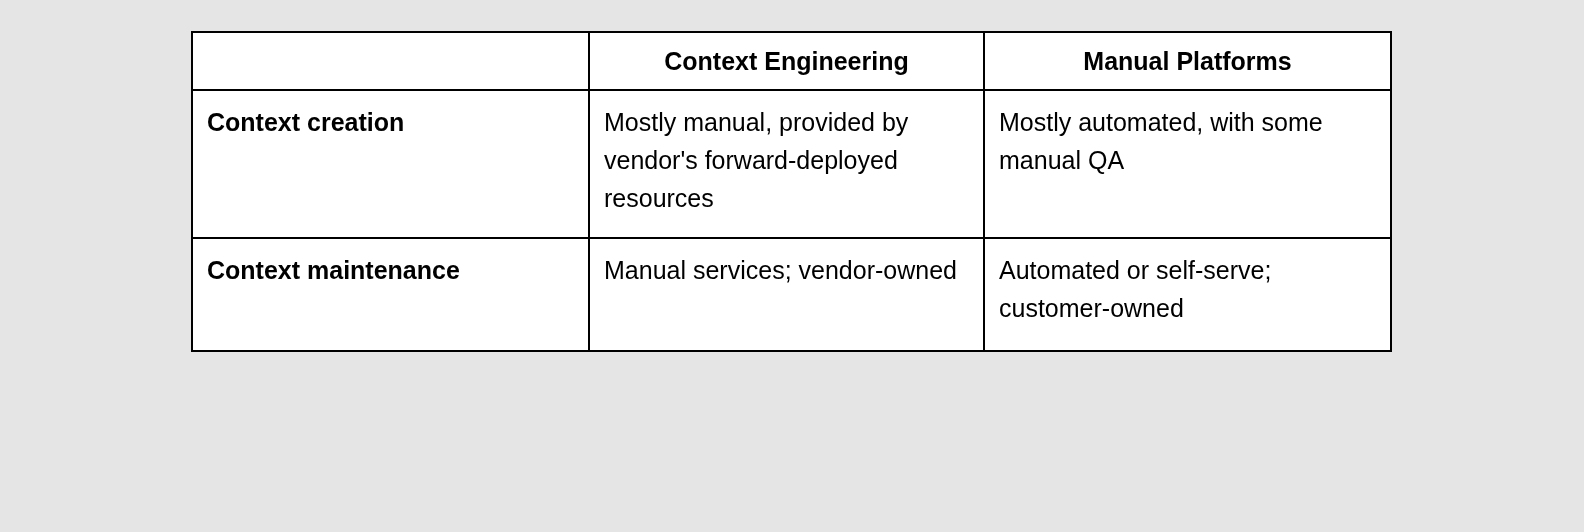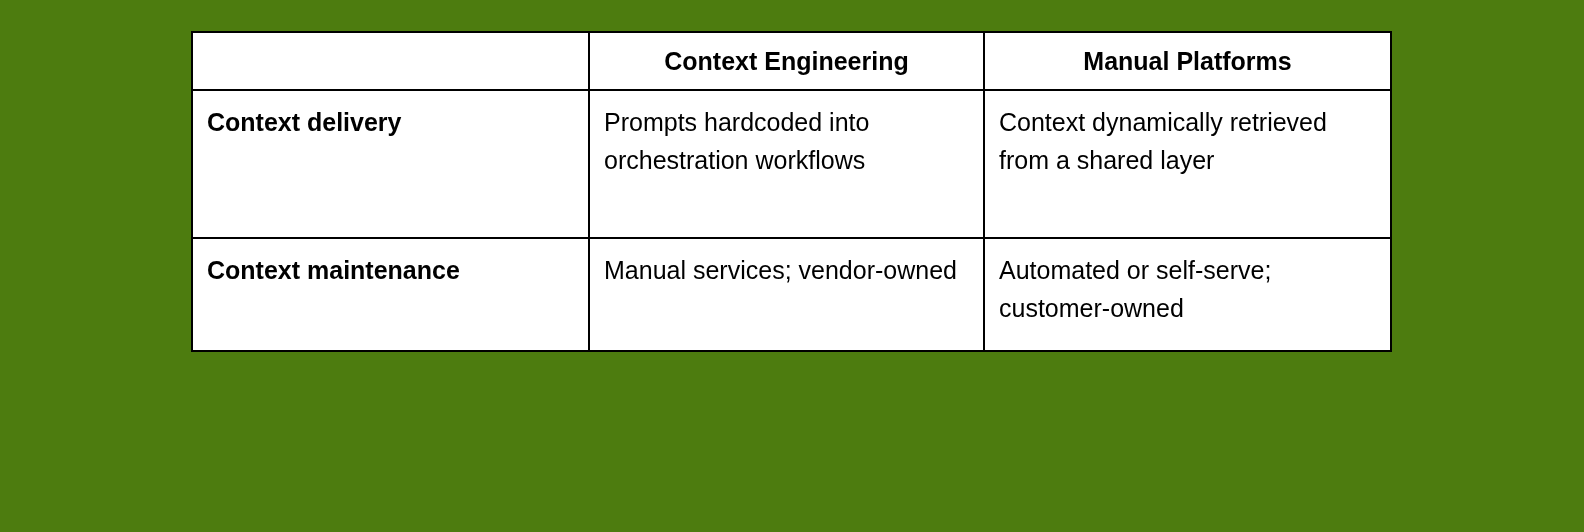--- a/index.html
+++ b/index.html
@@ -20,7 +20,7 @@
     position: relative;
     width: 1584px;
     height: 532px;
-    background: #4d7c0f;
+    background: #e5e5e5;
   }
 
   .comparison-table {

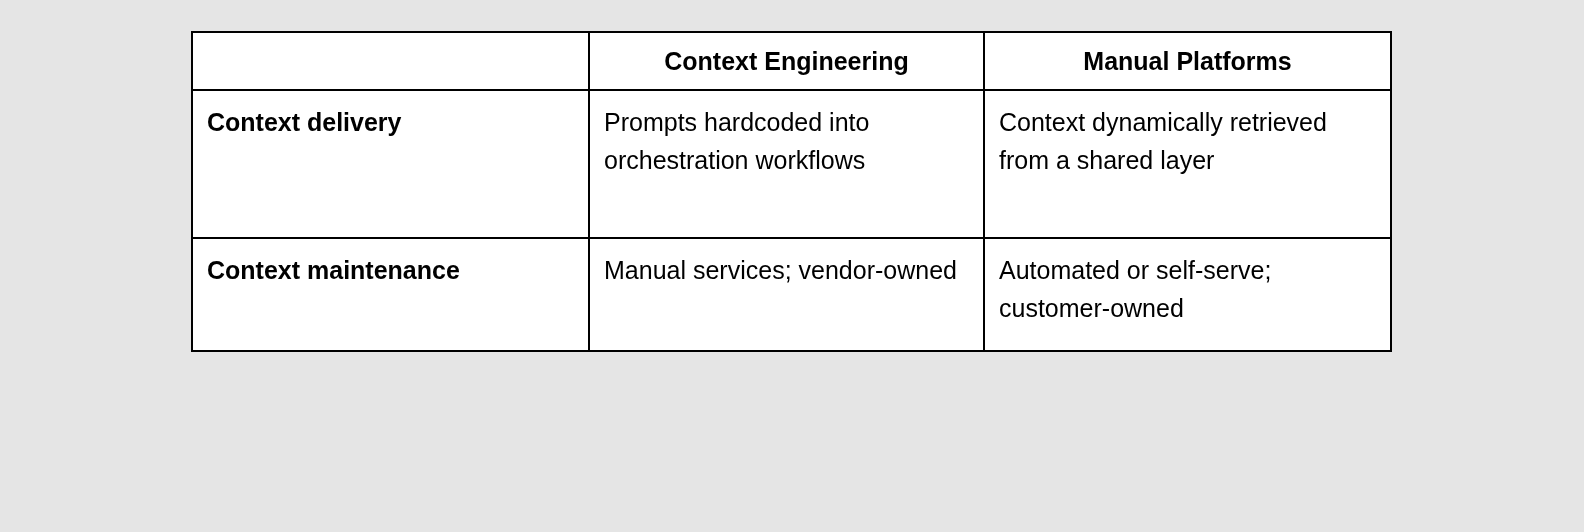--- a/index.html
+++ b/index.html
@@ -96,6 +96,11 @@
     </thead>
 
     <tbody>
+      <tr class="row-h3">
+        <th class="row-label">Context creation</th>
+        <td>Mostly manual, provided by vendor's forward-deployed resources</td>
+        <td>Mostly automated, with some manual QA</td>
+      </tr>
 
       <tr class="row-h3">
         <th class="row-label">Context delivery</th>

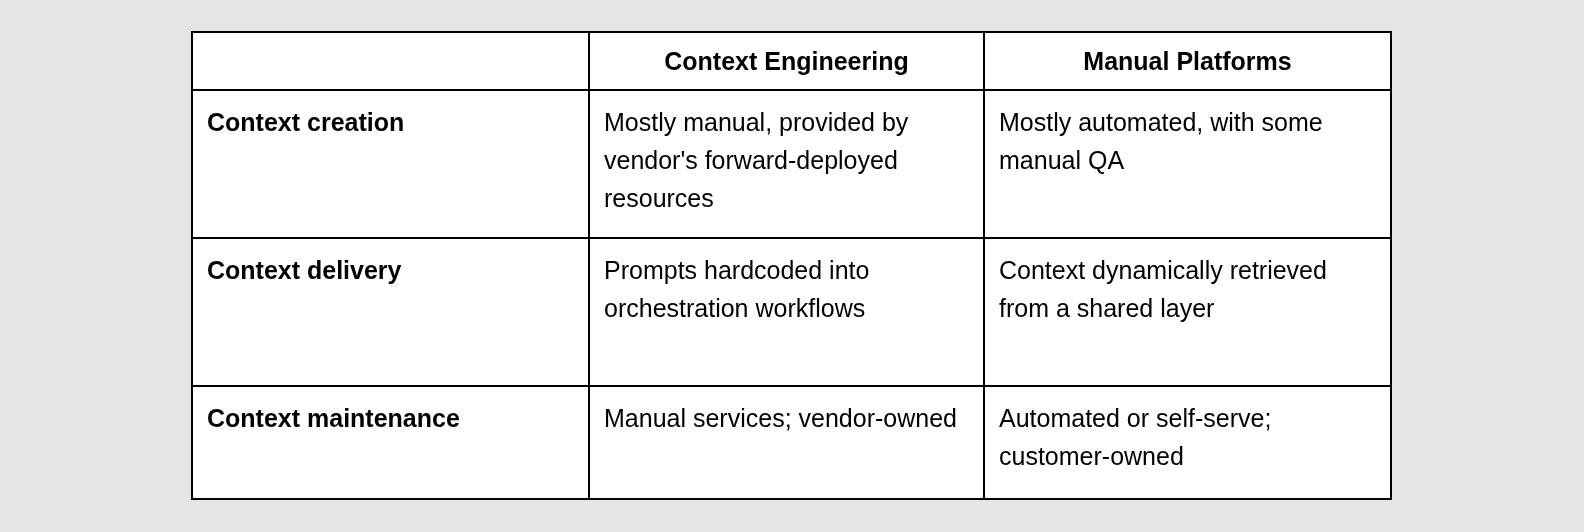--- a/index.html
+++ b/index.html
@@ -102,11 +102,6 @@
         <td>Mostly automated, with some manual QA</td>
       </tr>
 
-      <tr class="row-h3">
-        <th class="row-label">Context delivery</th>
-        <td>Prompts hardcoded into orchestration workflows</td>
-        <td>Context dynamically retrieved from a shared layer</td>
-      </tr>
 
       <tr class="row-h2">
         <th class="row-label">Context maintenance</th>

